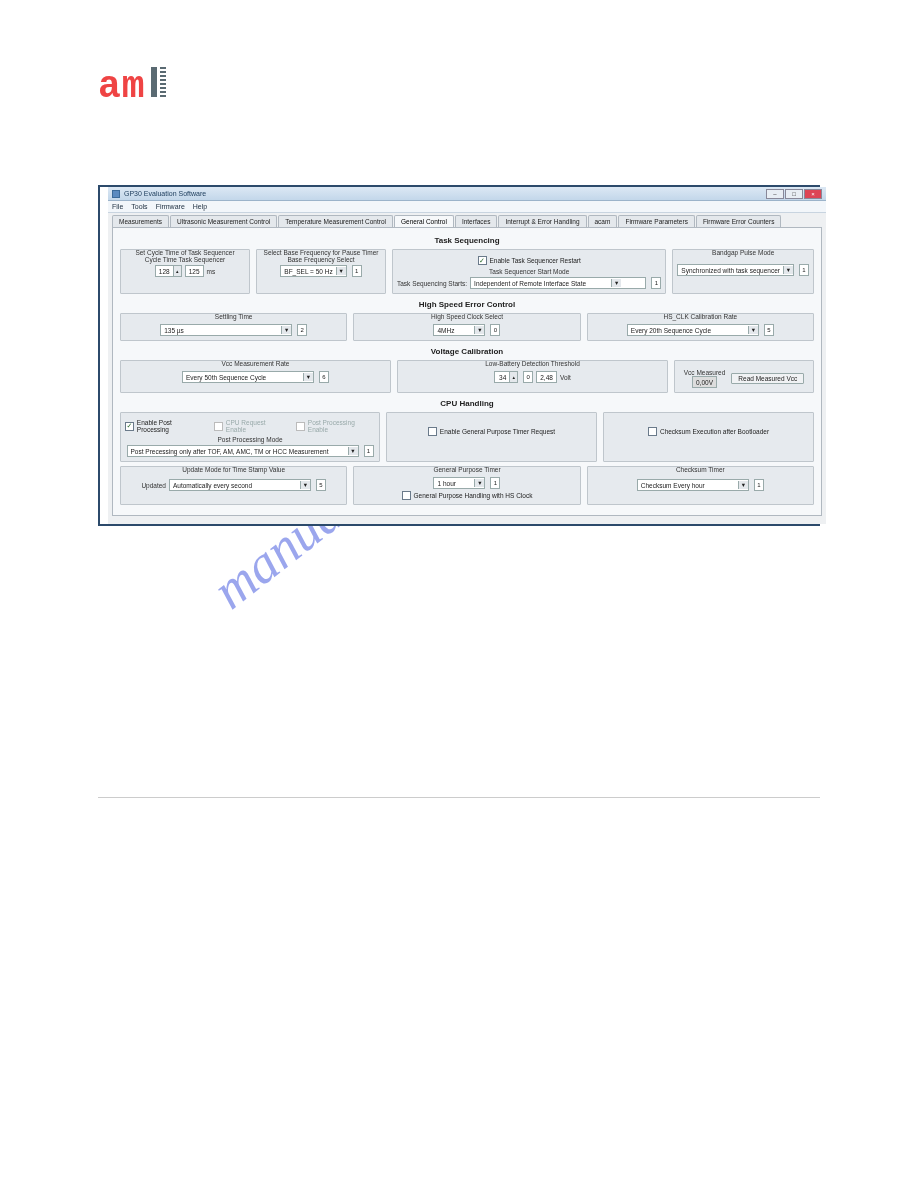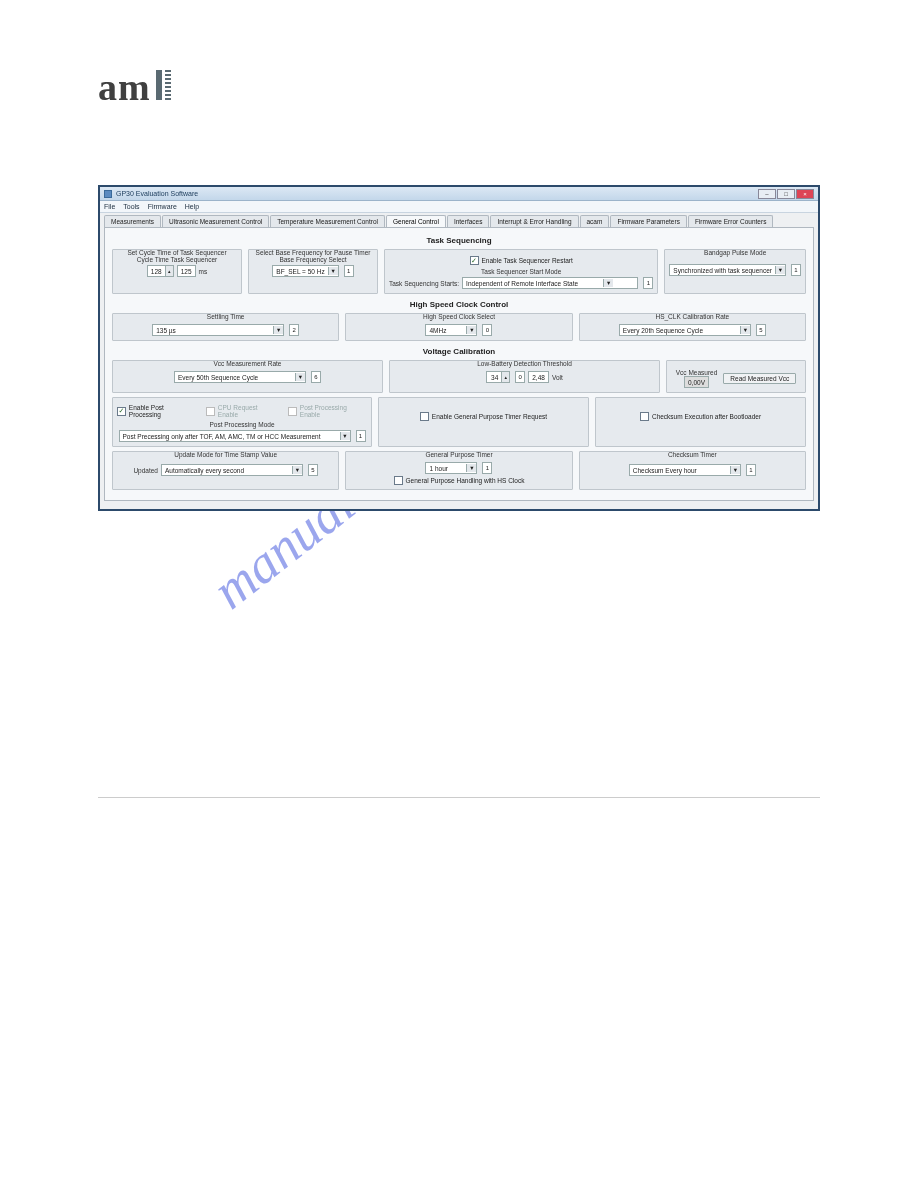--- a/index.html
+++ b/index.html
@@ -5,7 +5,7 @@
   * { box-sizing: border-box; margin: 0; padding: 0; }
   html, body { width: 918px; height: 1188px; background: #fff; font-family: Tahoma, Arial, sans-serif; font-size: 7px; color: #222; }
   .page { position: relative; width: 918px; height: 1188px; }
-  .logo { position: absolute; left: 98px; top: 65px; font-size: 38px; font-weight: 700; letter-spacing: 1px; color: #404040; font-family: Liberation Serif, serif; display:flex; align-items:center;justify-content:center;}
+  .logo { position: absolute; left: 98px; top: 65px; font-size: 38px; font-weight: 700; letter-spacing: 1px; color: #ef4444; font-family: Liberation Mono, monospace; display:flex; align-items:center;justify-content:center;}
   .logo .bars { display:inline-block; margin-left:2px; }
   .logo .bars span{ display:inline-block; width:6px; height:30px; background:#5a6a72; margin-left:3px;}
   .logo .bars span:nth-child(2){ background:repeating-linear-gradient(#5a6a72 0 2px,#fff 2px 4px);}

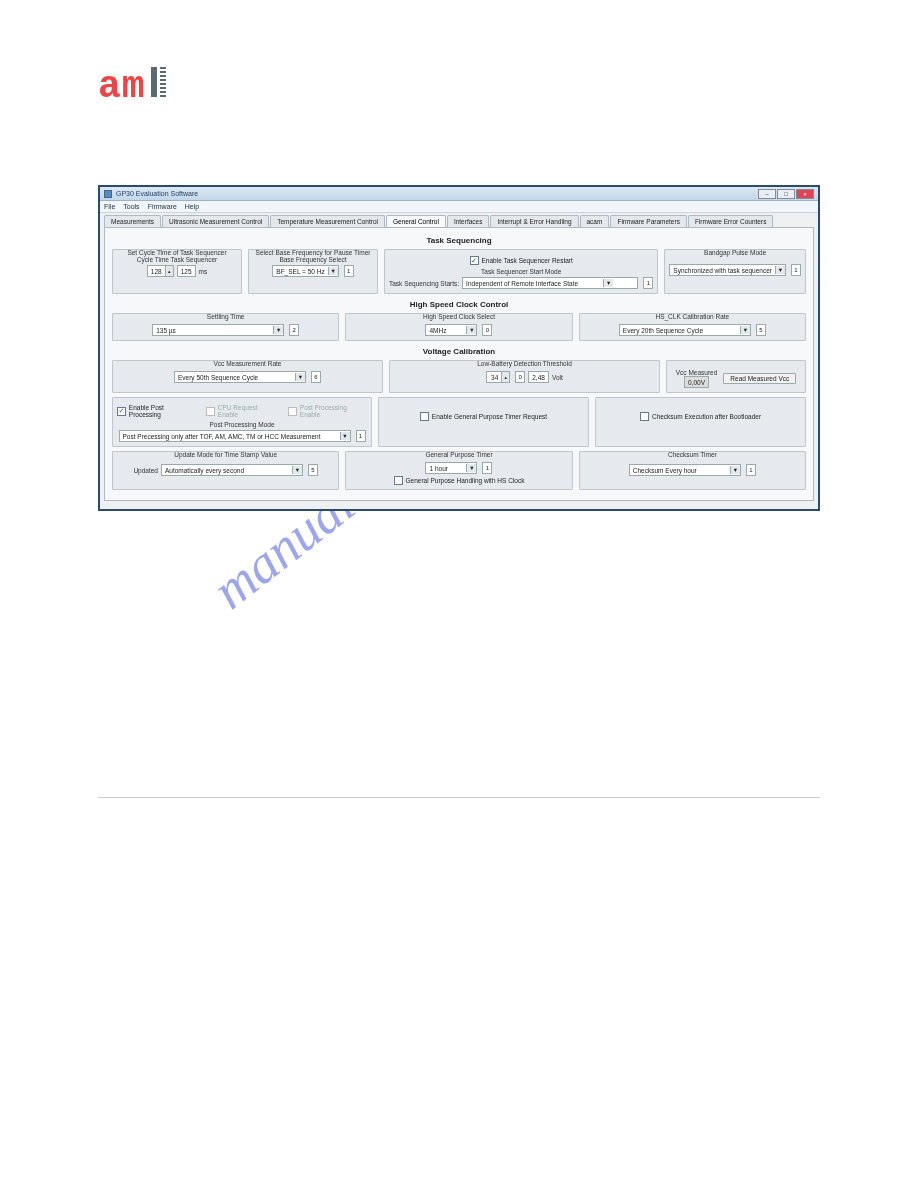--- a/index.html
+++ b/index.html
@@ -10,7 +10,7 @@
   .logo .bars span{ display:inline-block; width:6px; height:30px; background:#5a6a72; margin-left:3px;}
   .logo .bars span:nth-child(2){ background:repeating-linear-gradient(#5a6a72 0 2px,#fff 2px 4px);}
   .screenshot-wrap { position: absolute; left: 98px; top: 185px; width: 722px; border: 2px solid #2c4a6b; padding: 0; background: #fff; }
-  .window { width: 100%; }
+  .window { width: 100%; margin-left: 8px; }
   .titlebar { height: 14px; background: linear-gradient(#dce8f4,#c3d7ea); display:flex; align-items:center; padding: 0 4px; border-bottom:1px solid #9bb3ca;}
   .titlebar .ticon { width:8px;height:8px;background:#5a8ac0;border:1px solid #3a6a9a;margin-right:4px;}
   .titlebar .ttext { font-size:7px; color:#1a3a5a; flex:1;}

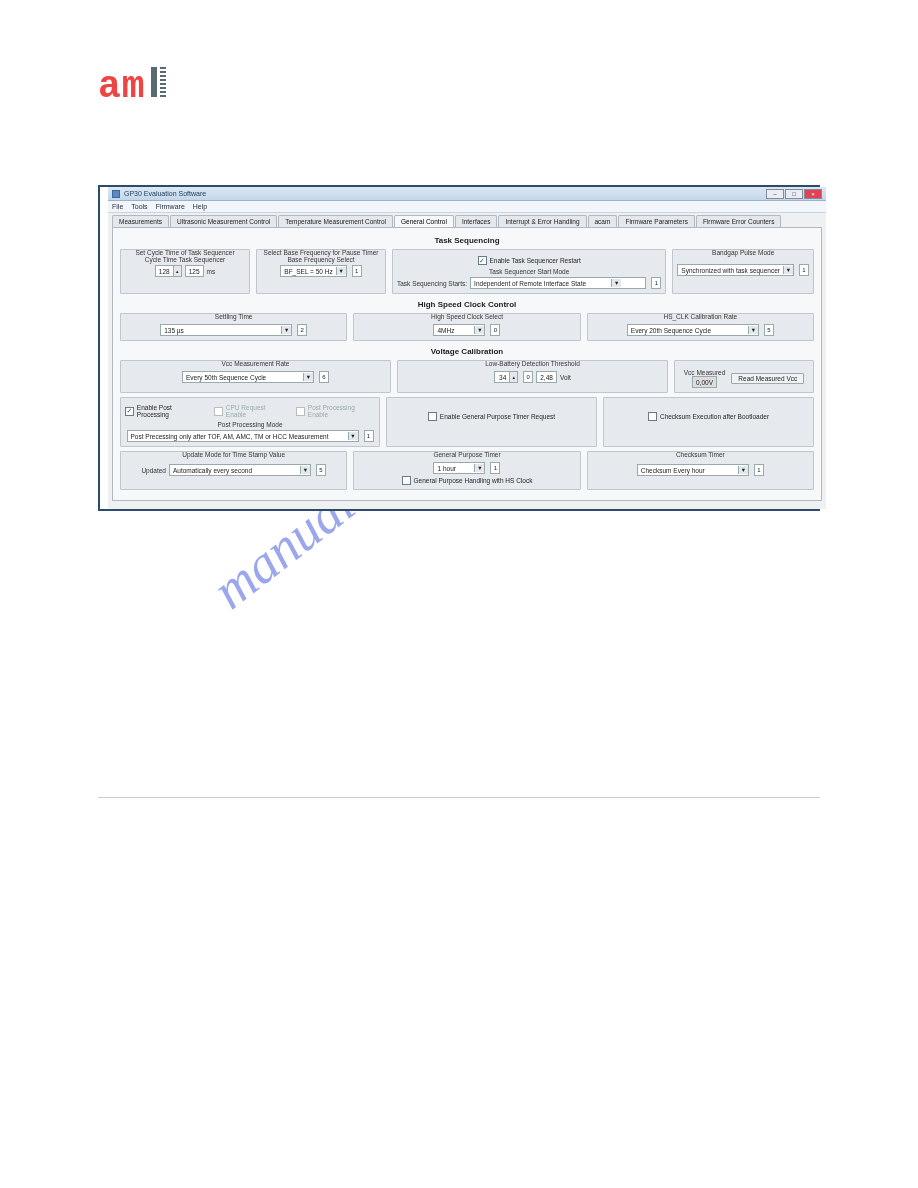--- a/index.html
+++ b/index.html
@@ -145,7 +145,7 @@
         </div>
       </div>
 
-      <div class="section-title">High Speed Clock Control</div>
+      <div class="section-title">High Speed Error Control</div>
       <div class="row">
         <div class="groupbox">
           <div class="gb-legend">Settling Time</div>

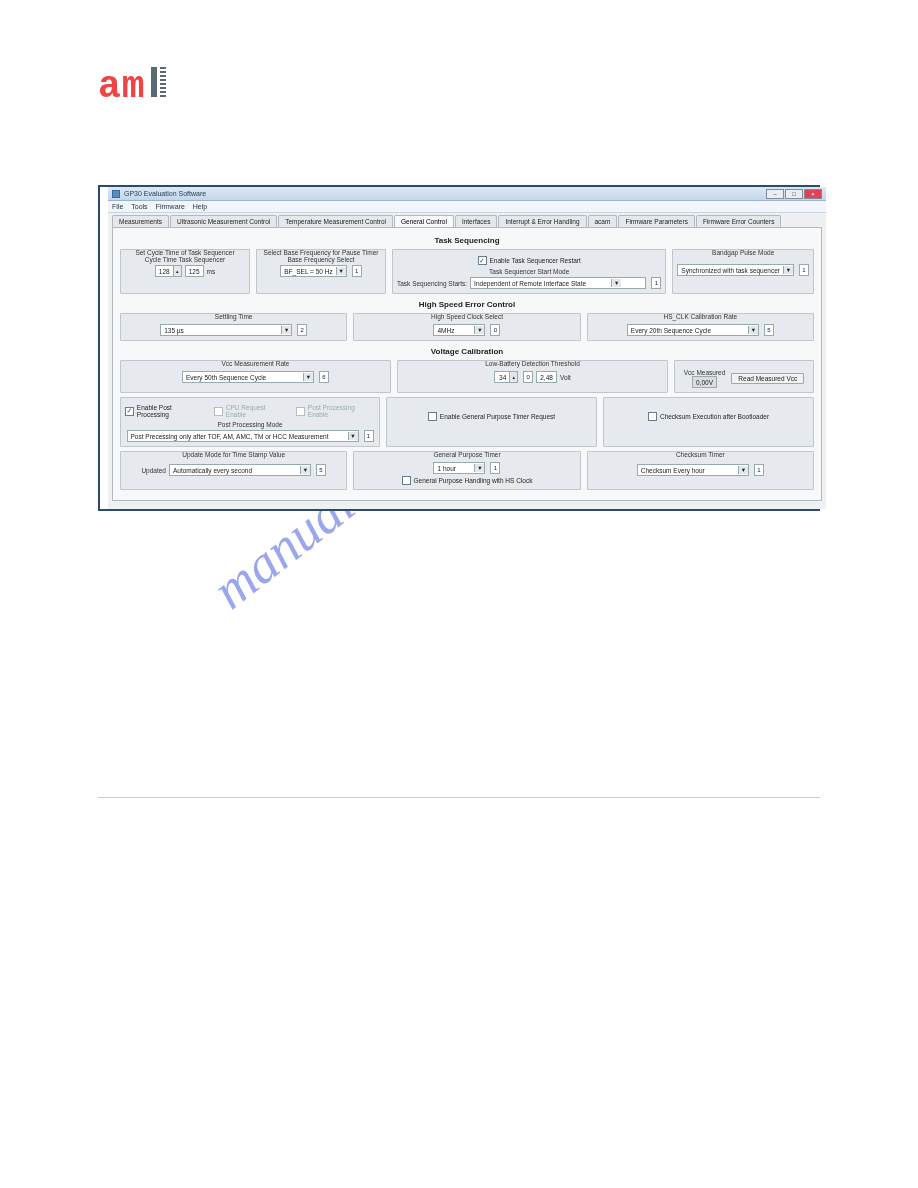--- a/index.html
+++ b/index.html
@@ -218,6 +218,7 @@
         </div>
       </div>
 
+      <div class="section-title">CPU Handling</div>
       <div class="row">
         <div class="groupbox" style="flex:0 0 260px">
           <div class="ctl-line" style="justify-content:flex-start; gap:10px">

